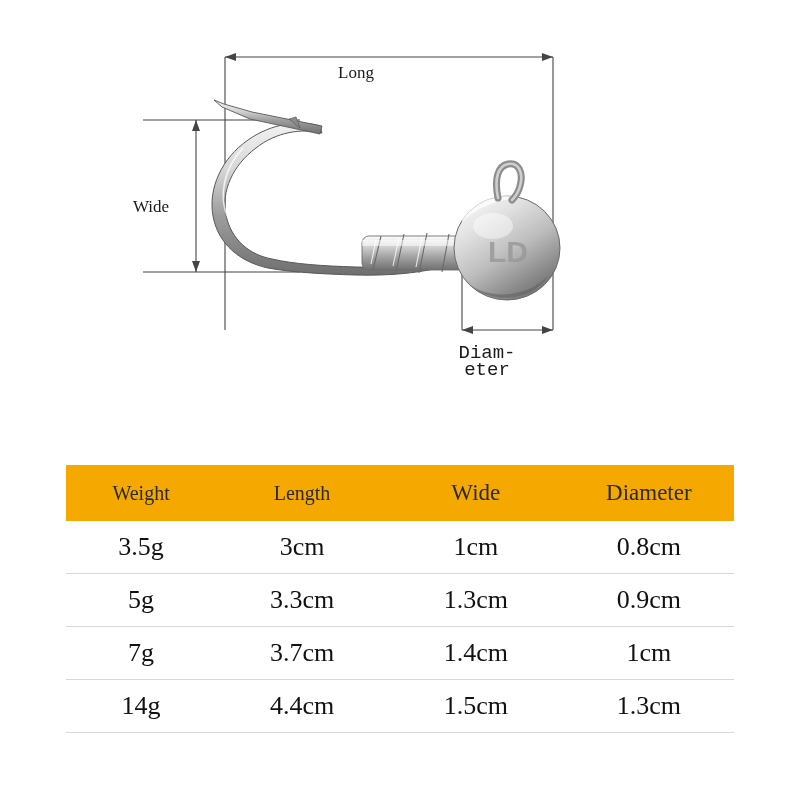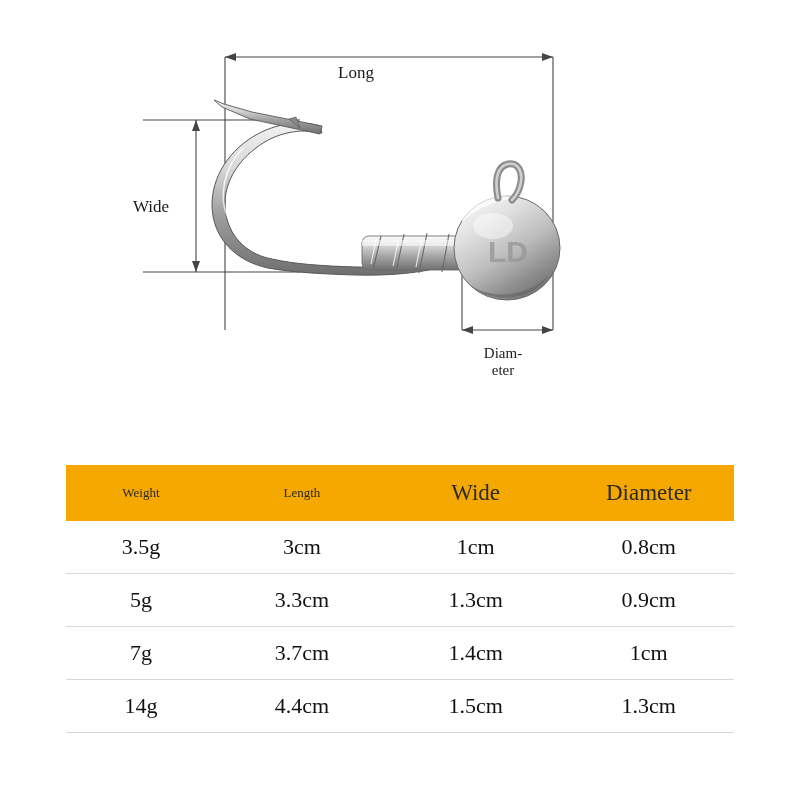--- a/index.html
+++ b/index.html
@@ -49,12 +49,13 @@
     top: 197px;
   }
   #label-diameter {
-    left: 473px;
+    left: 457px;
     top: 345px;
     line-height: 17px;
     width: 60px;
     white-space: normal;
-    font-size: 15px;
+    font-size: 19px;
+    font-family: Liberation Mono, monospace;
   }
 
   

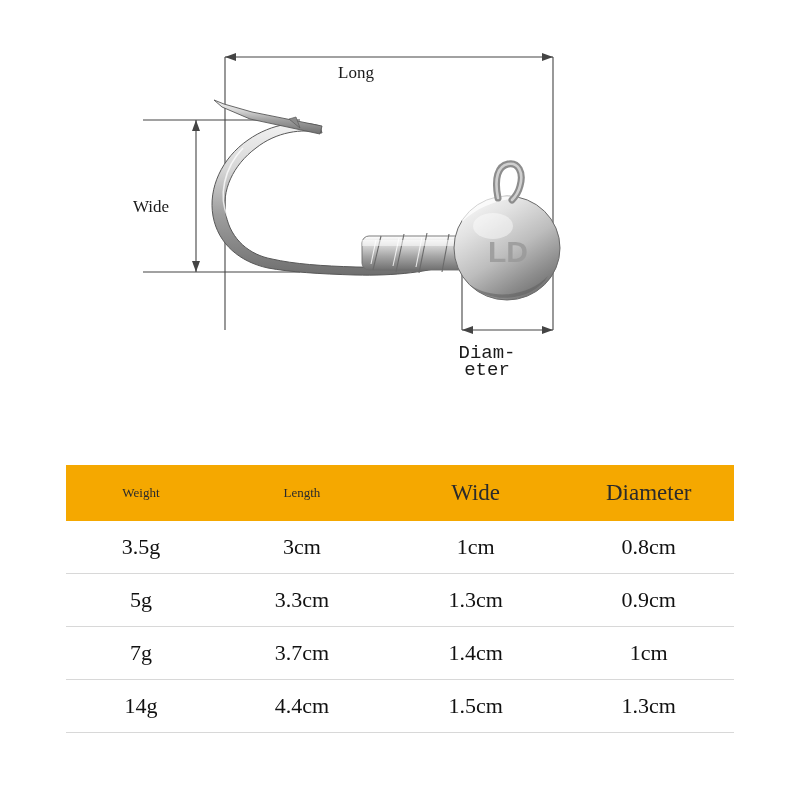--- a/index.html
+++ b/index.html
@@ -72,7 +72,7 @@
     color: #2b2b2b;
     font-weight: normal;
     height: 54px;
-    font-size: 13px;
+    font-size: 20px;
     text-align: center;
     vertical-align: middle;
   }

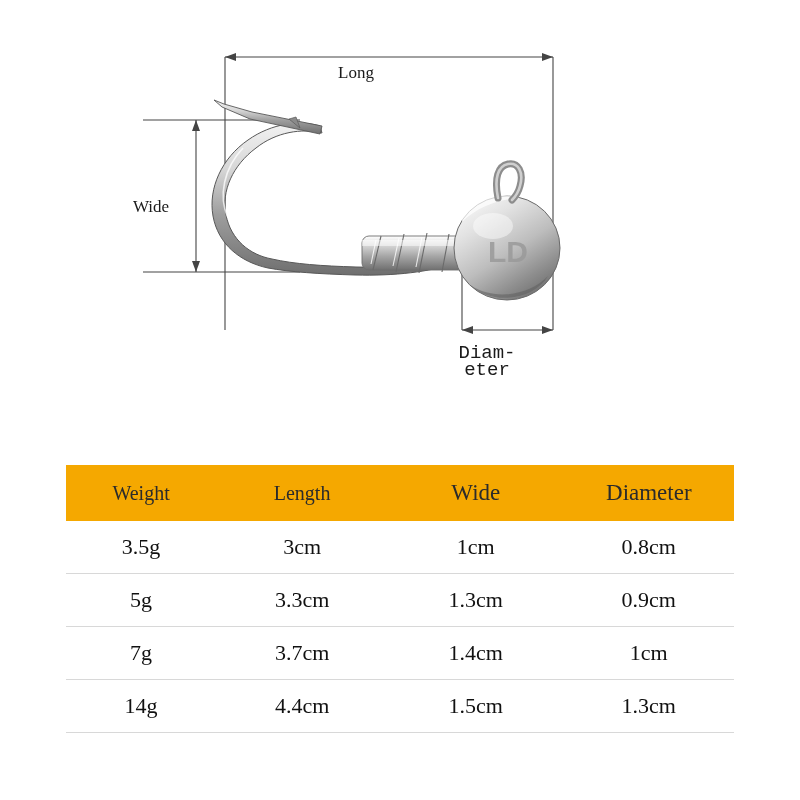--- a/index.html
+++ b/index.html
@@ -81,7 +81,7 @@
   }
   #spec-table tbody td {
     height: 50px;
-    font-size: 22px;
+    font-size: 26px;
     text-align: center;
     vertical-align: middle;
     color: #111;

